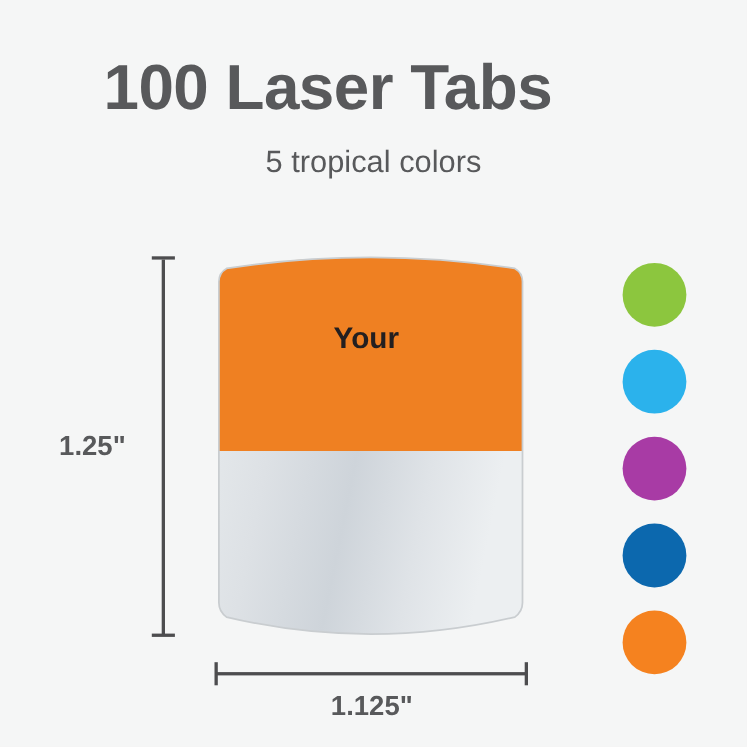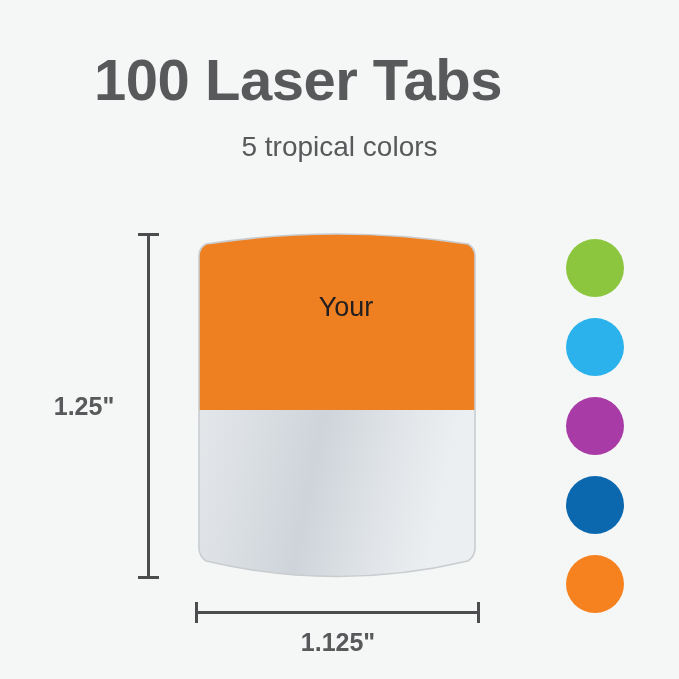--- a/index.html
+++ b/index.html
@@ -62,12 +62,12 @@
   }
   #tab-text {
     position: absolute;
-    left: 205px;
+    left: 192px;
     top: 288px;
     width: 282px;
     text-align: center;
     font-size: 27px;
-    font-weight: 400;
+    font-weight: 700;
     color: #231f20;
     line-height: 1.42;
     pointer-events: none;

